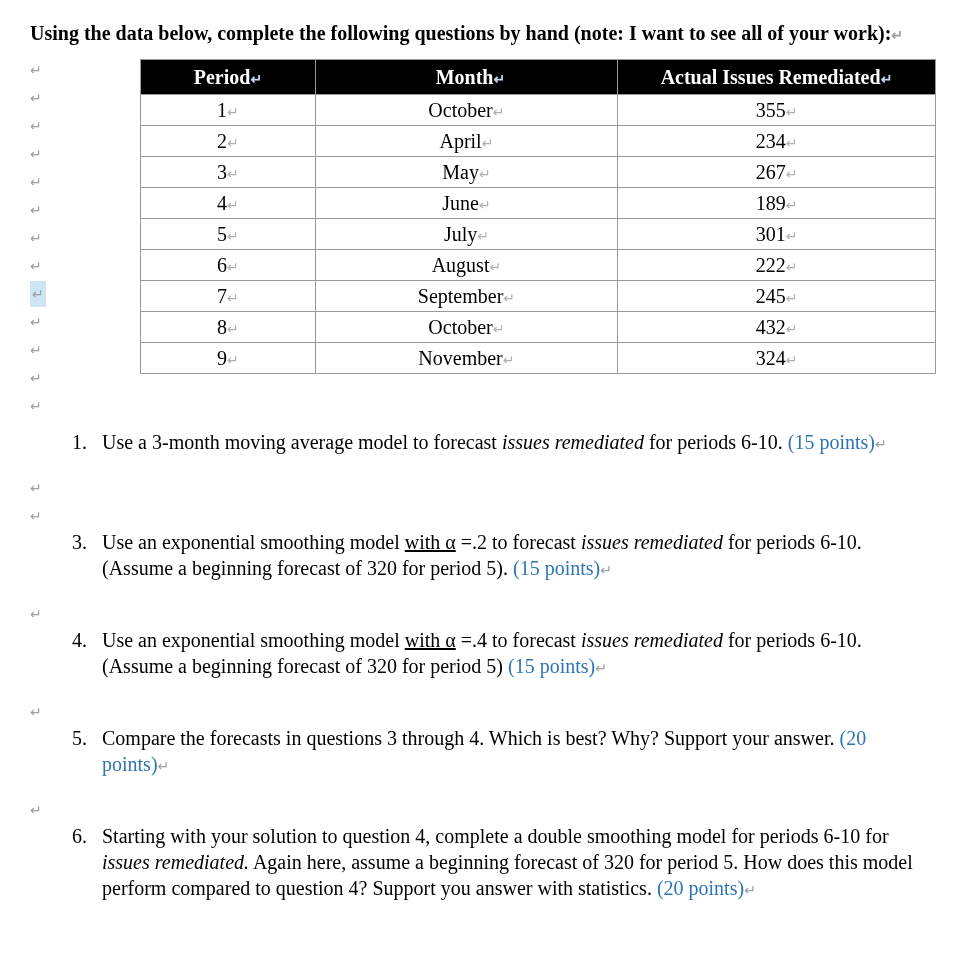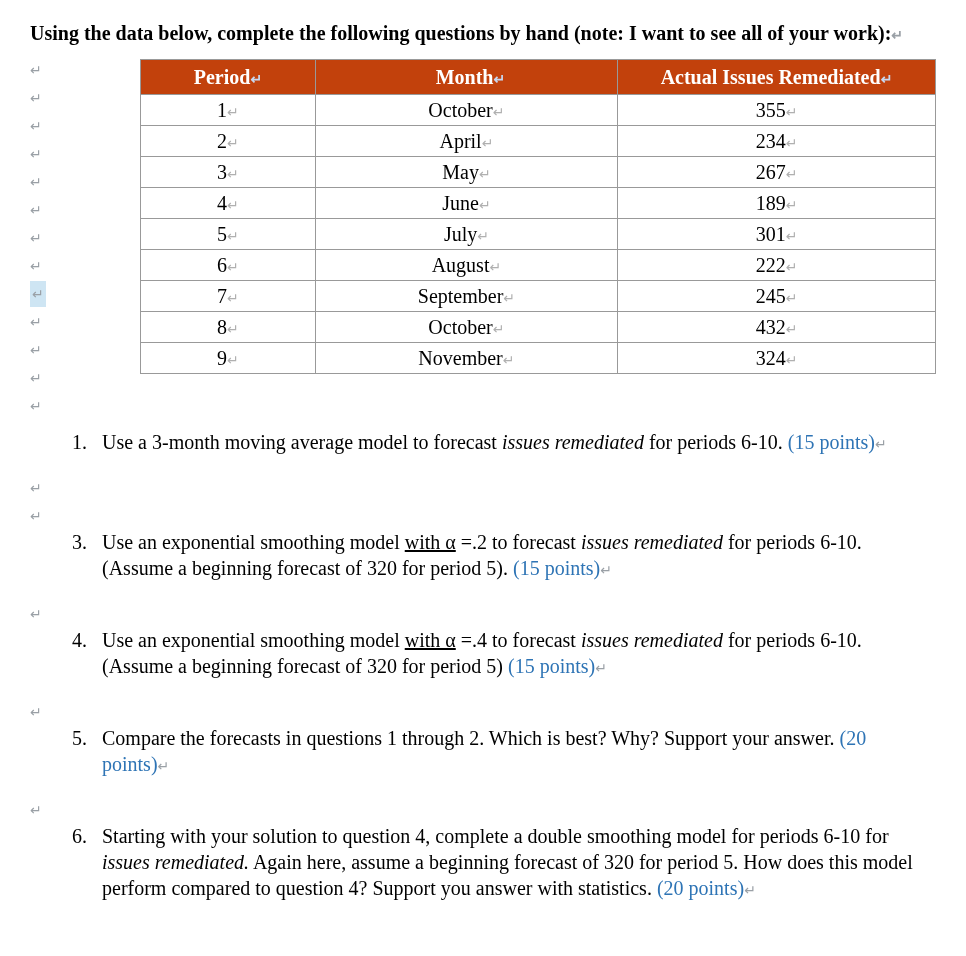--- a/index.html
+++ b/index.html
@@ -42,7 +42,7 @@
     width: 100%;
   }
   th {
-    background: #c2410c;
+    background: #000000;
     color: #fff;
     font-weight: bold;
     padding: 4px 8px;

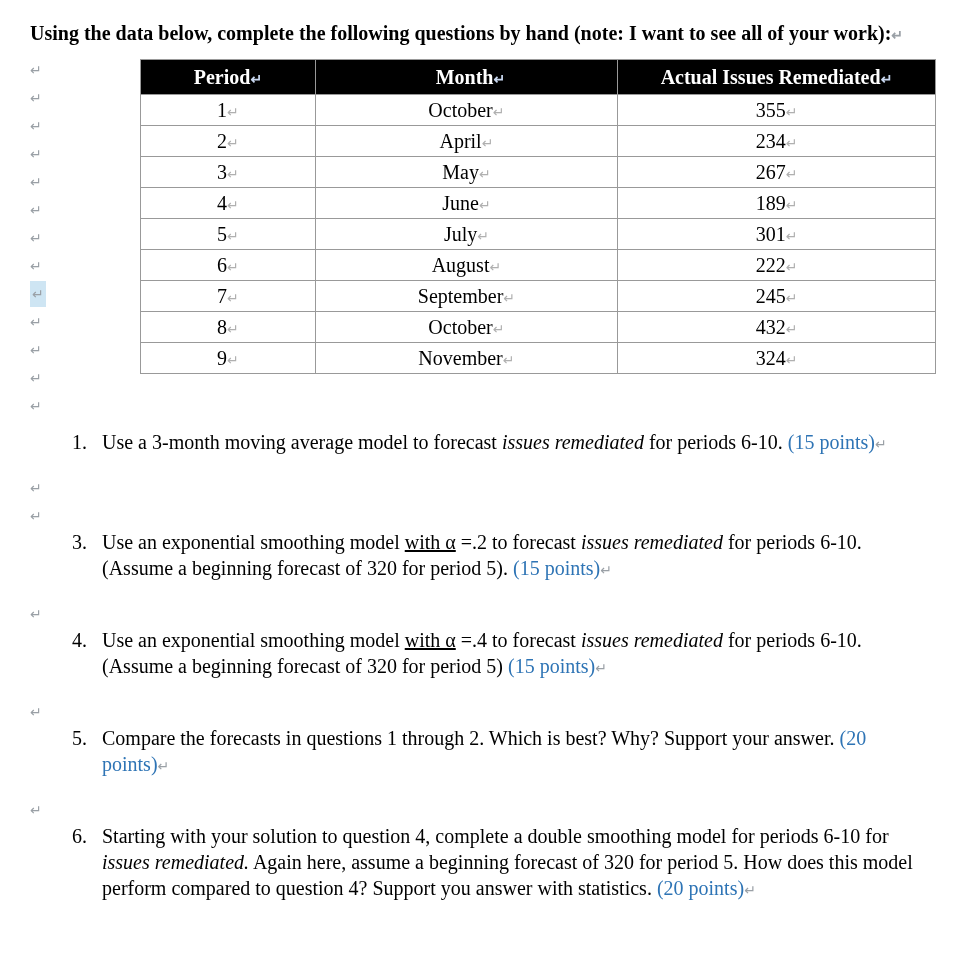--- a/index.html
+++ b/index.html
@@ -192,7 +192,7 @@
 
 <ol start="5">
   <li>
-    <span>Compare the forecasts in questions 1 through 2.  Which is best?  Why?  Support your answer. </span><span class="points">(20 points)</span><span class="pilcrow">↵</span>
+    <span>Compare the forecasts in questions 3 through 4.  Which is best?  Why?  Support your answer. </span><span class="points">(20 points)</span><span class="pilcrow">↵</span>
   </li>
 </ol>
 <div class="mark-cell"><span class="para-mark">↵</span></div>

